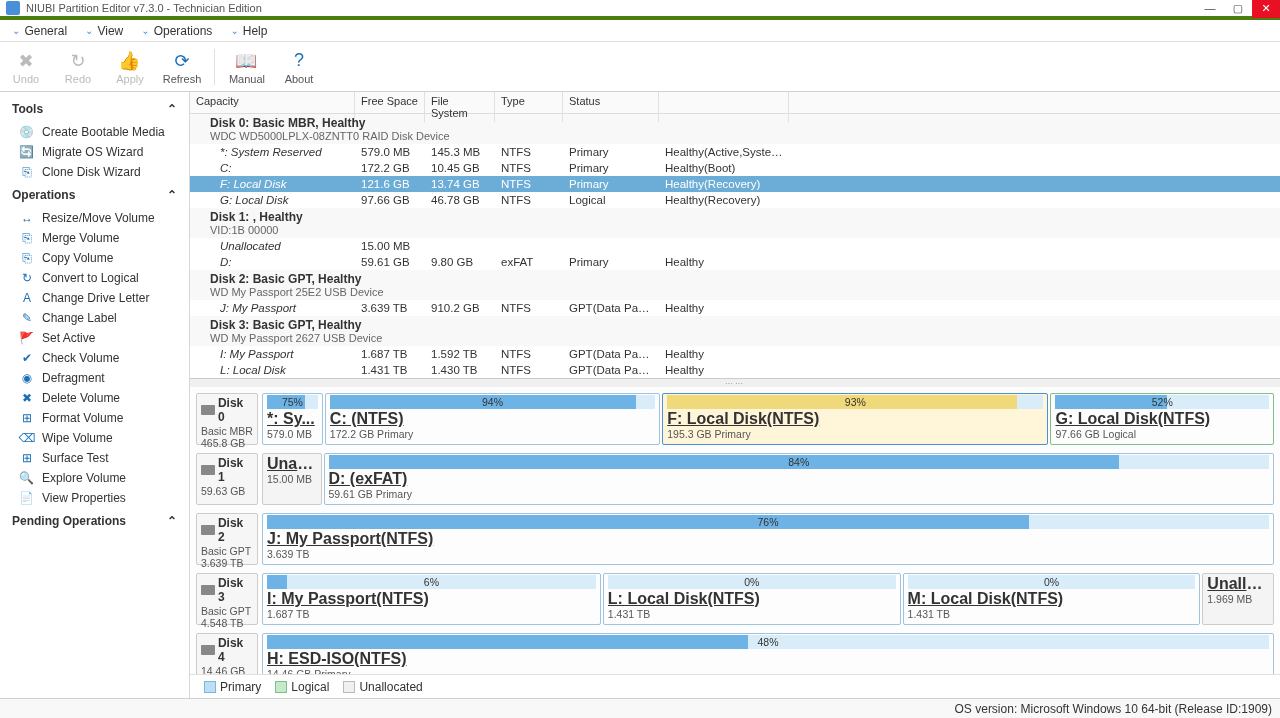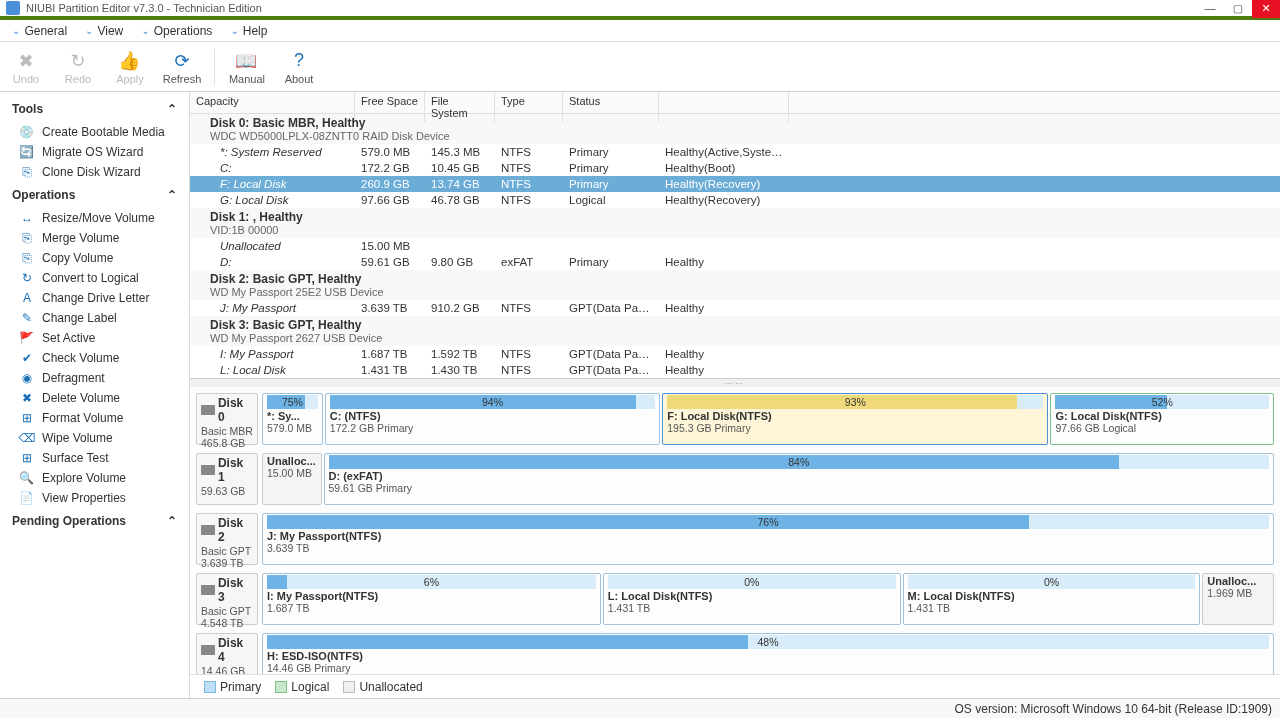--- a/index.html
+++ b/index.html
@@ -249,7 +249,7 @@
           </div>
           <div class="vt-row selected">
             <div class="c0">F: Local Disk</div>
-            <div>260.9 GB</div>
+            <div>121.6 GB</div>
             <div>13.74 GB</div>
             <div>NTFS</div>
             <div>Primary</div>

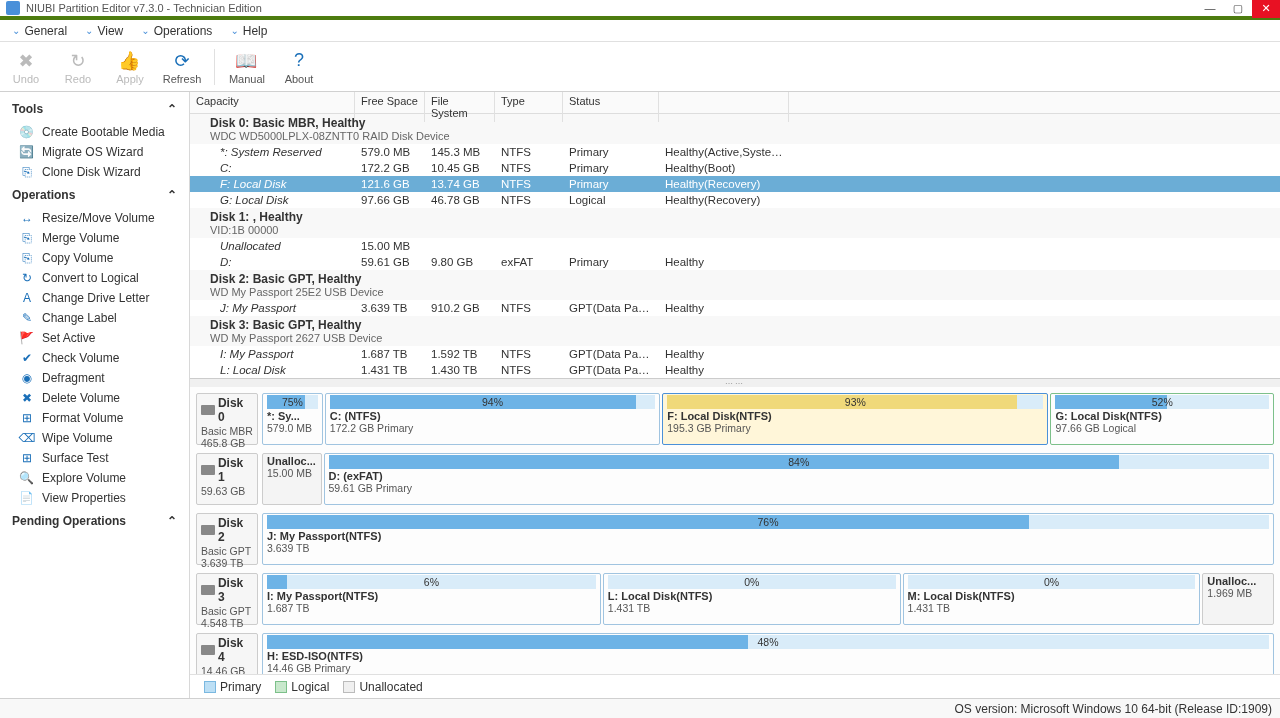--- a/index.html
+++ b/index.html
@@ -52,7 +52,7 @@
 .pbar .fill { height:100%; background:#6db3e6; }
 .pbar .pct { position:absolute; left:50%; top:0; transform:translateX(-50%); font-size:10.5px; line-height:14px; }
 .part.selected .pbar .fill { background:#f0d97a; }
-.pname { font-weight:bold; font-size:11px; white-space:nowrap; overflow:hidden; text-overflow:ellipsis; }
+.pname { font-weight:bold; font-size:16px; white-space:nowrap; overflow:hidden; text-overflow:ellipsis;text-decoration:underline; }
 .psize { font-size:10.5px; color:#555; white-space:nowrap; overflow:hidden; text-overflow:ellipsis; }
 .legend { height:24px; display:flex; align-items:center; gap:14px; padding:0 14px; border-top:1px solid #e0e0e0; }
 .leg-sw { width:12px; height:12px; border:1px solid #888; display:inline-block; margin-right:4px; vertical-align:middle; }

